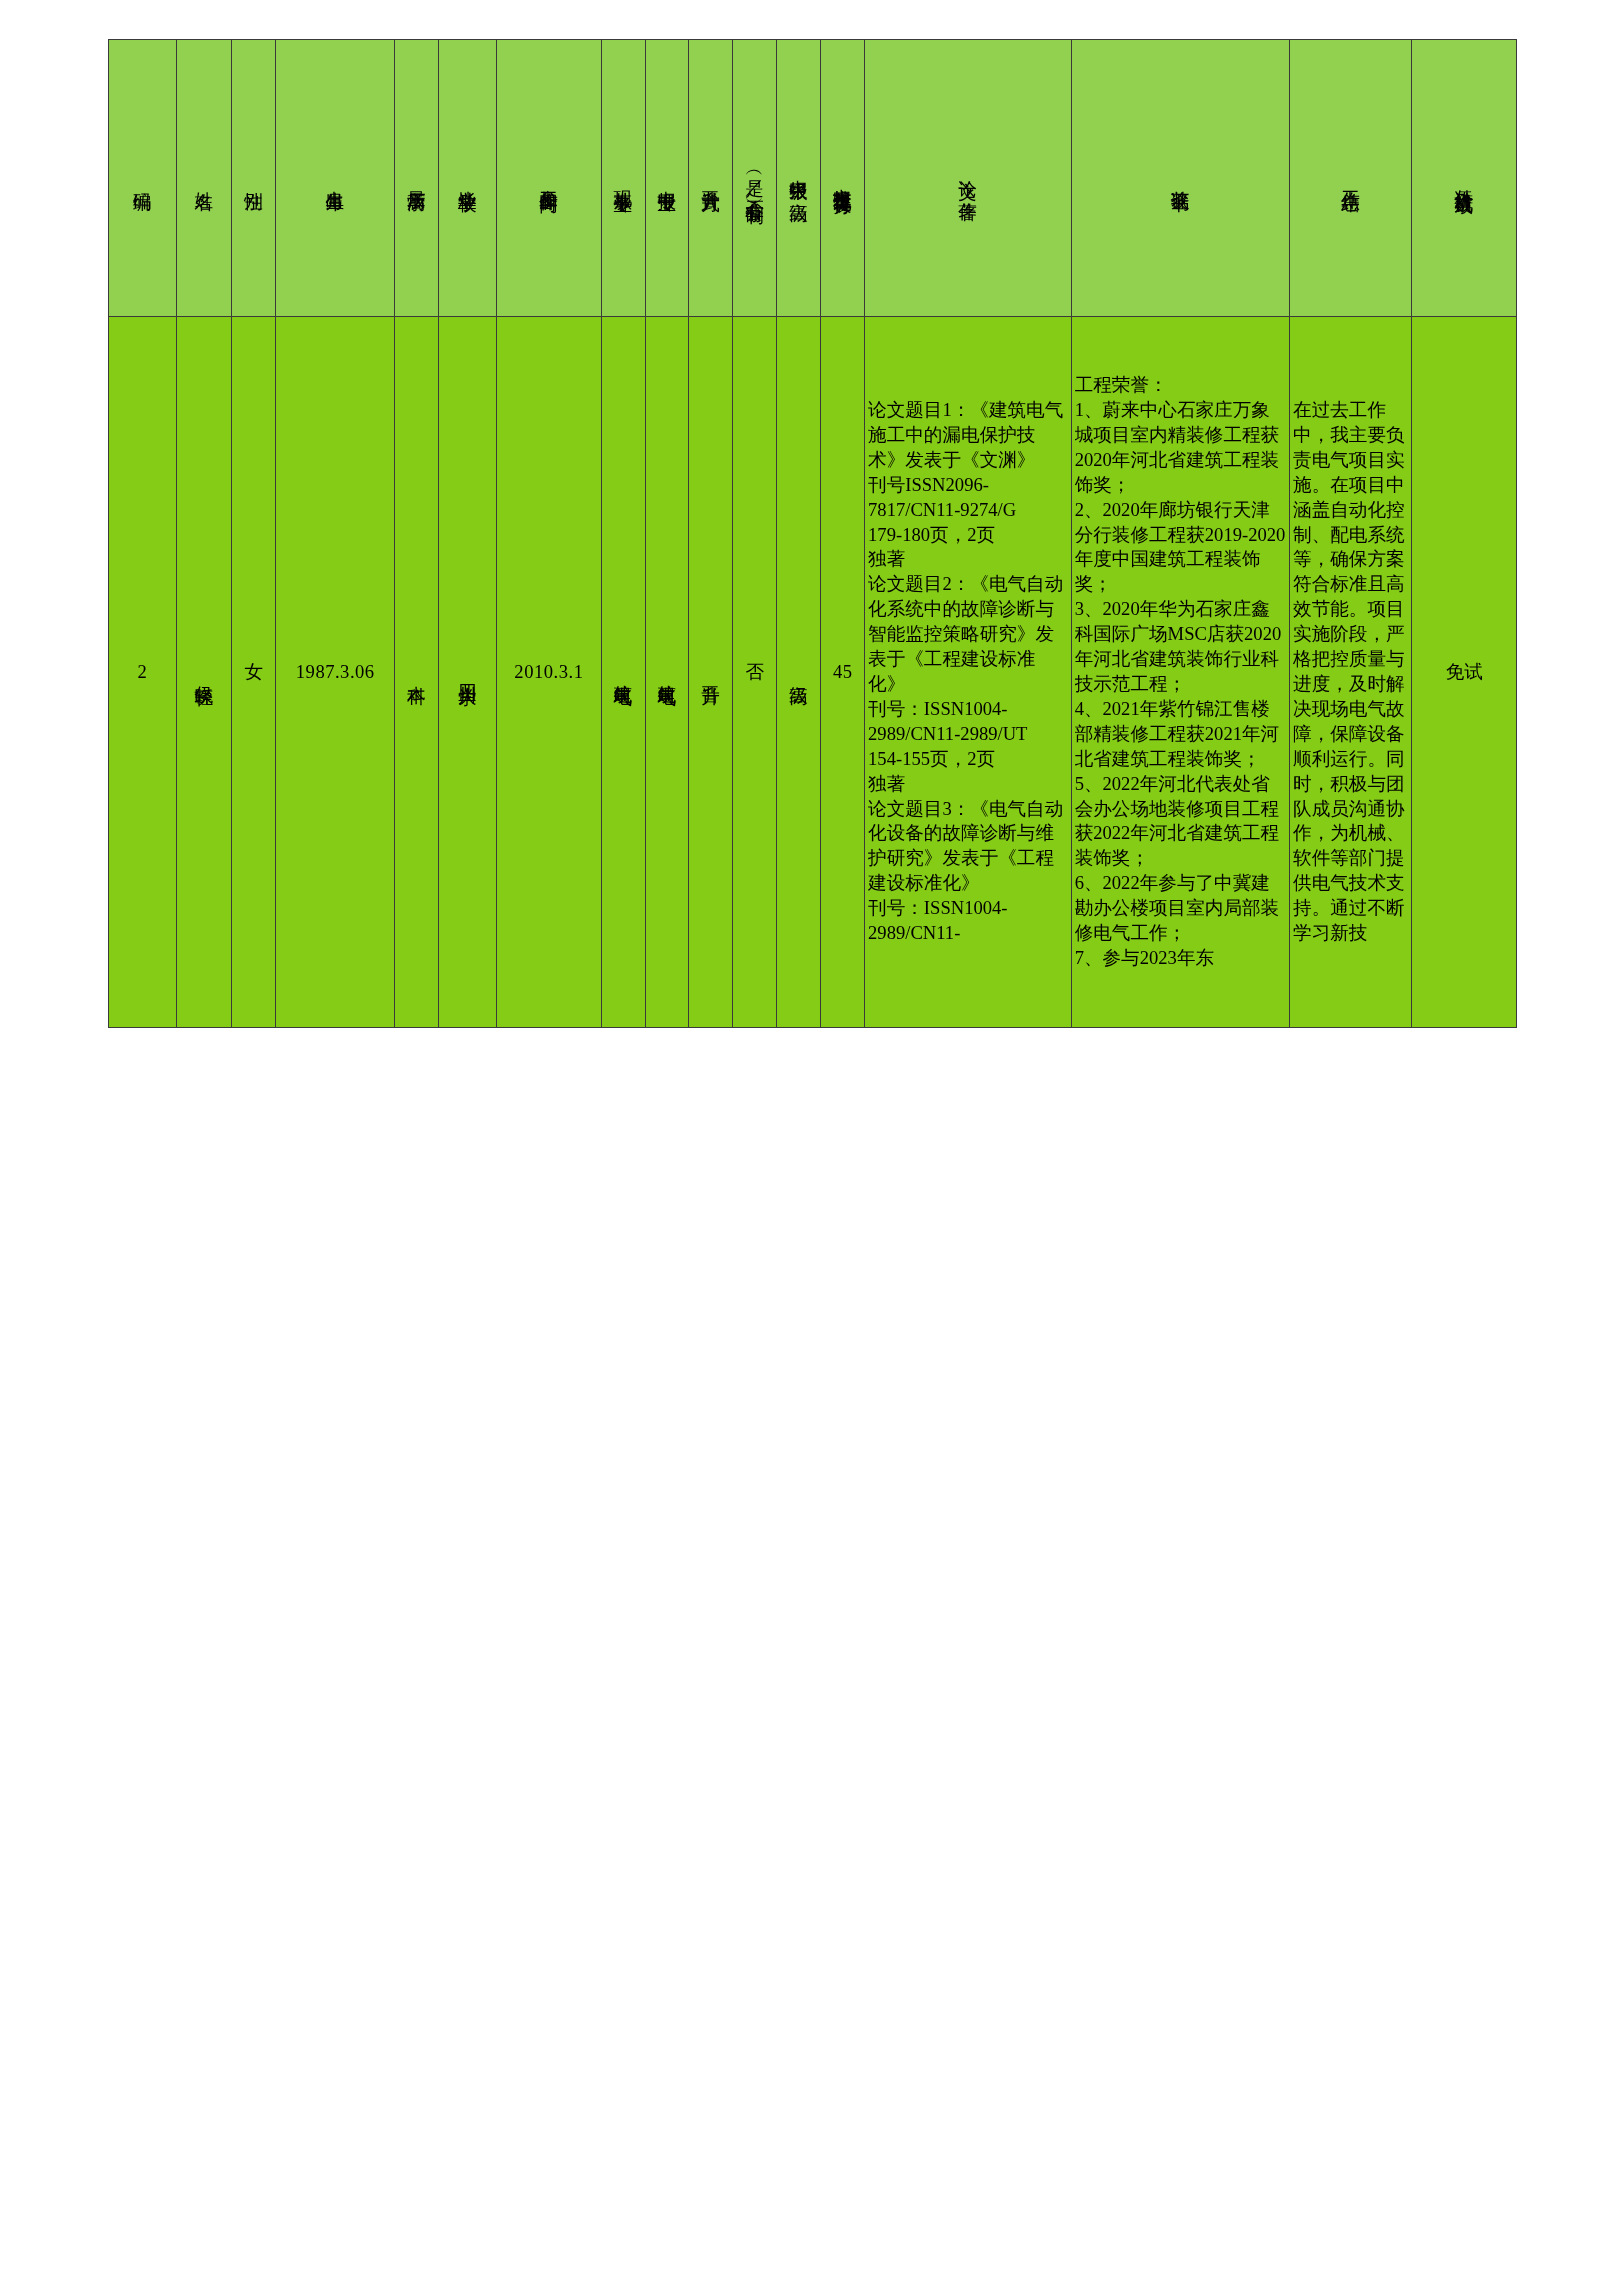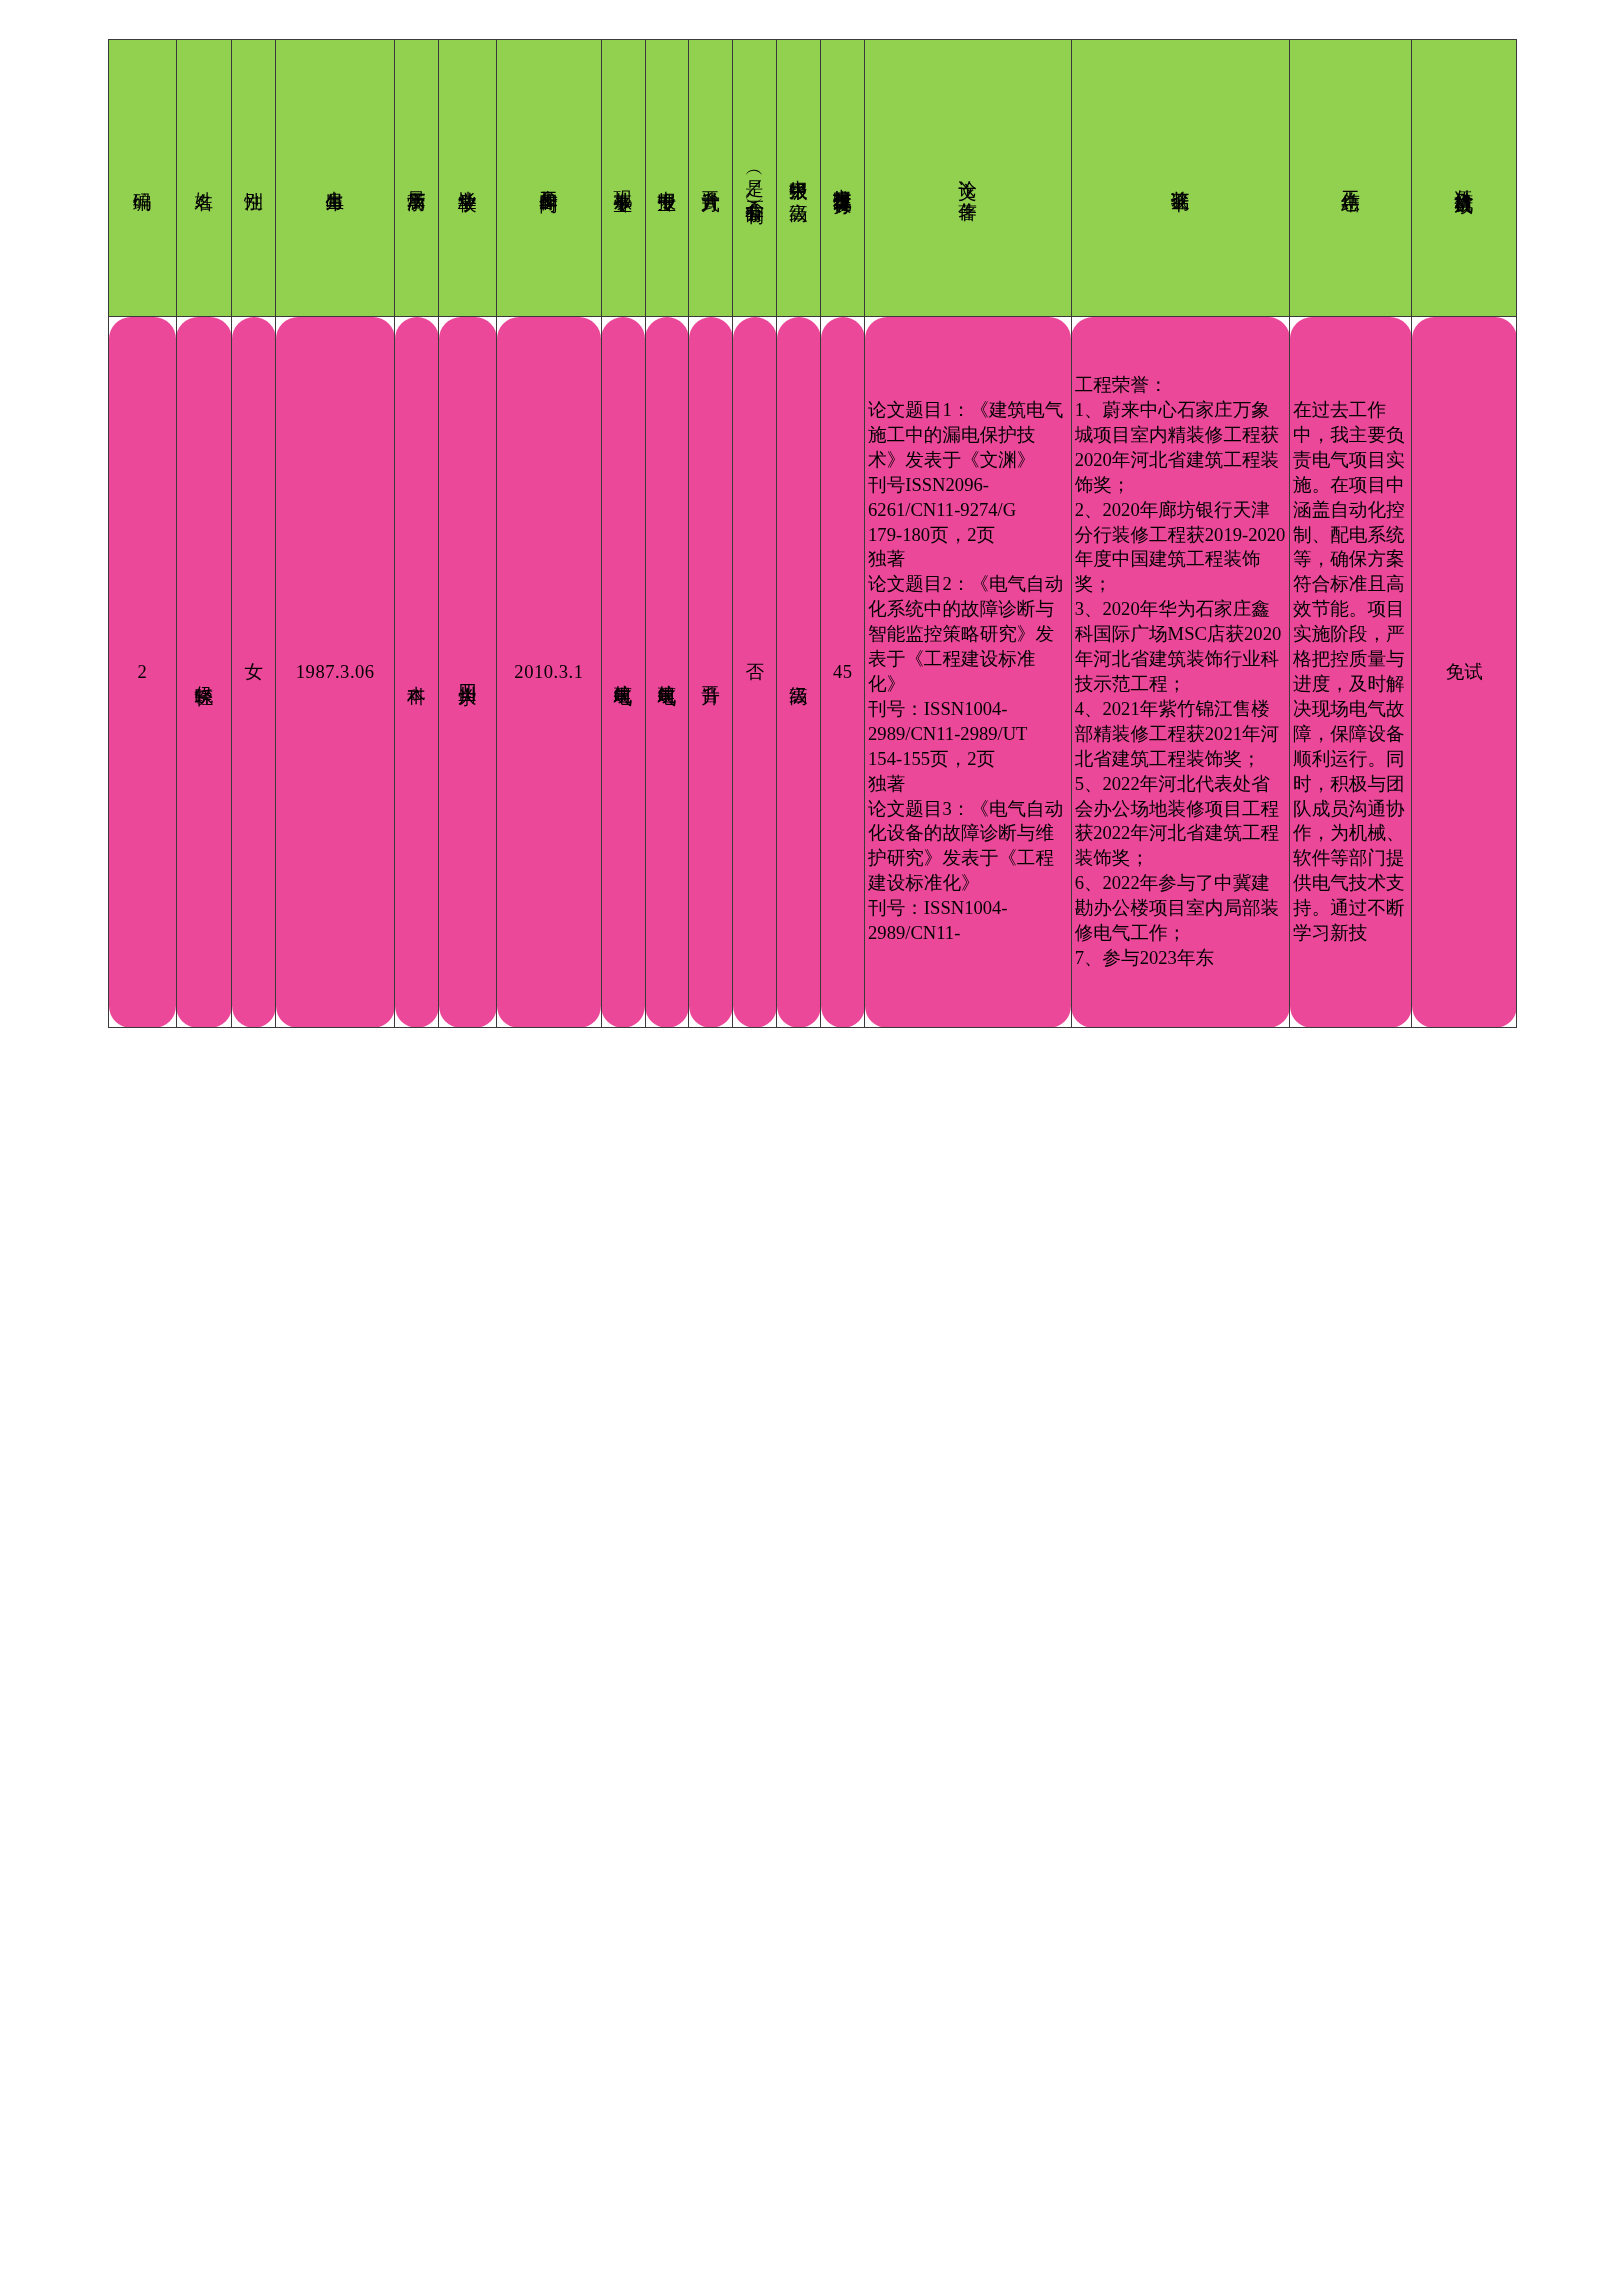--- a/index.html
+++ b/index.html
@@ -57,9 +57,8 @@
   }
   
   tbody td {
-    background: #ec4899;
+    background: #84cc16;
     height: 706px;
-    border-radius: 22px;
   }
   td.c-center {
     text-align: center;

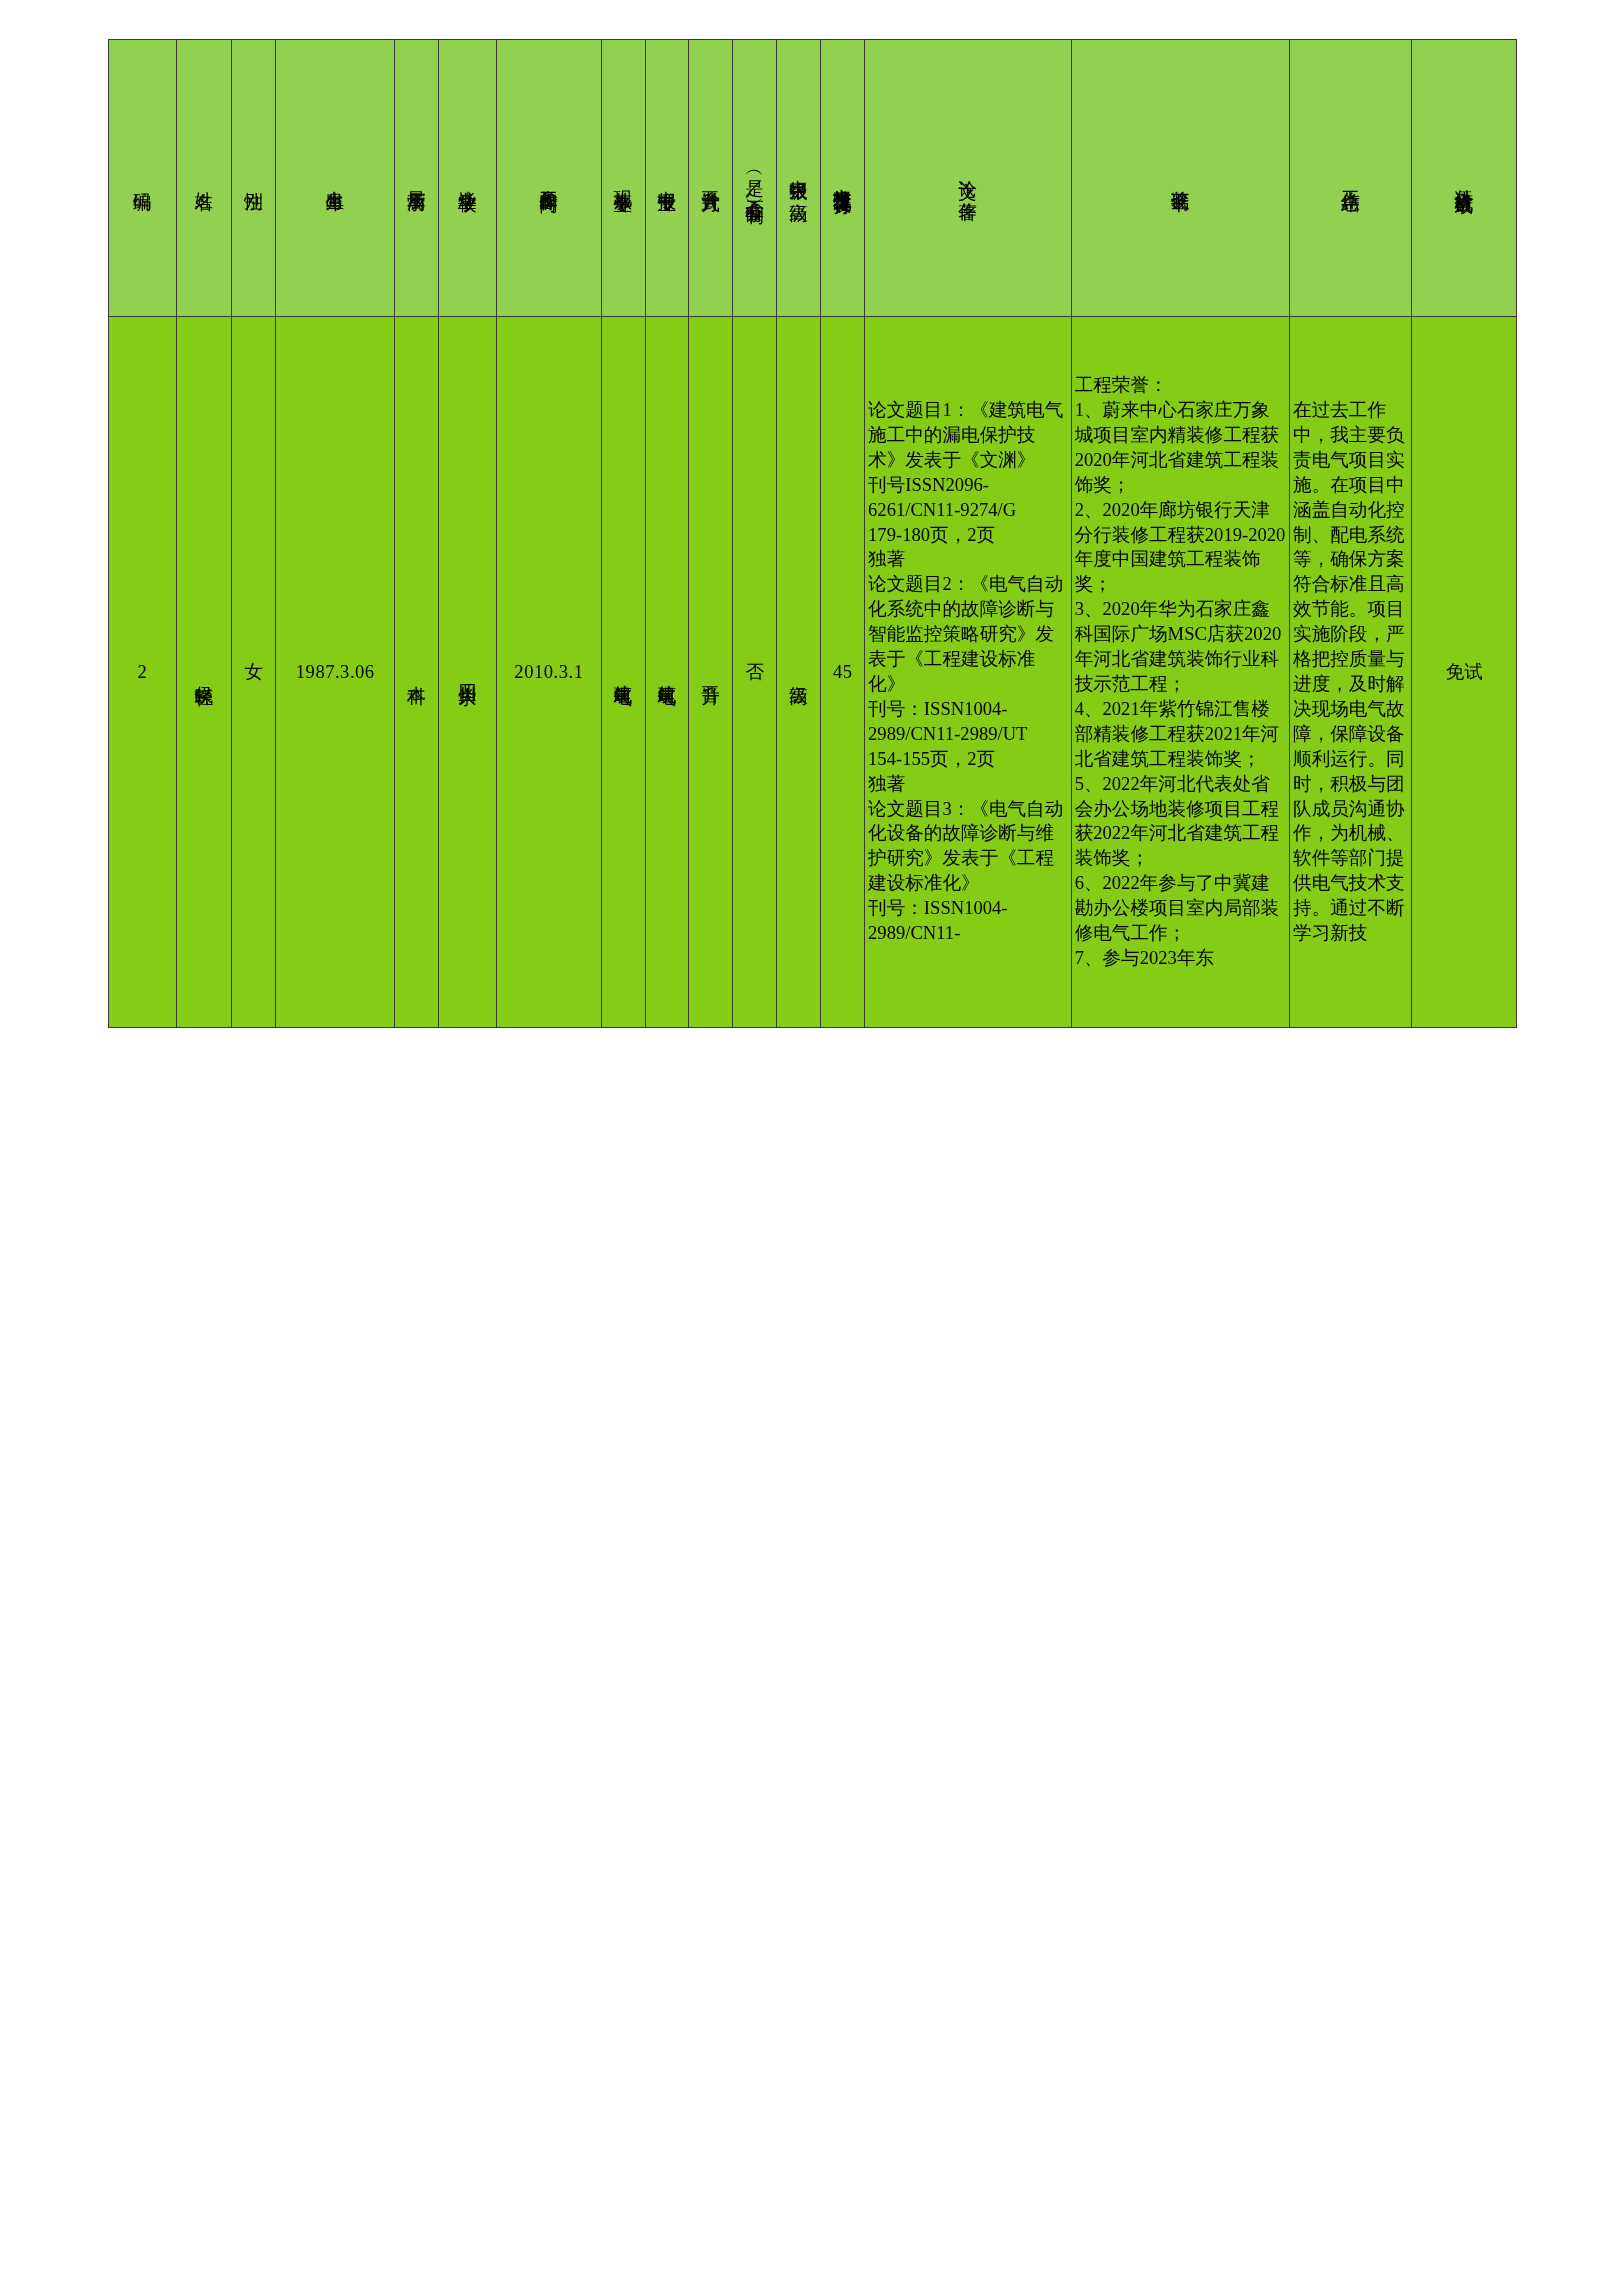--- a/index.html
+++ b/index.html
@@ -246,7 +246,7 @@
         <td class="c-center num">45</td>
         <td class="c-top">
             <div class="cellwrap" style="white-space:pre-wrap">论文题目1：《建筑电气施工中的漏电保护技术》发表于《文渊》
-刊号ISSN2096-6261/CN11-9274/G
+刊号ISSN2096-7817/CN11-9274/G
 179-180页，2页
 独著
 论文题目2：《电气自动化系统中的故障诊断与智能监控策略研究》发表于《工程建设标准化》

